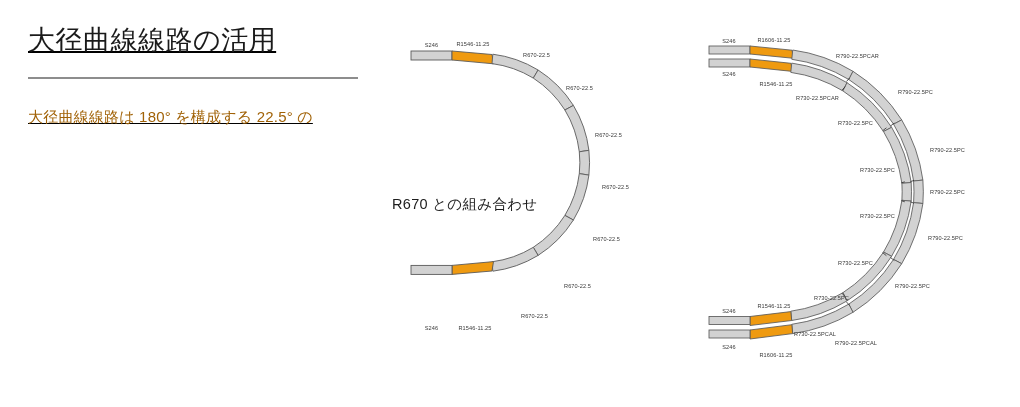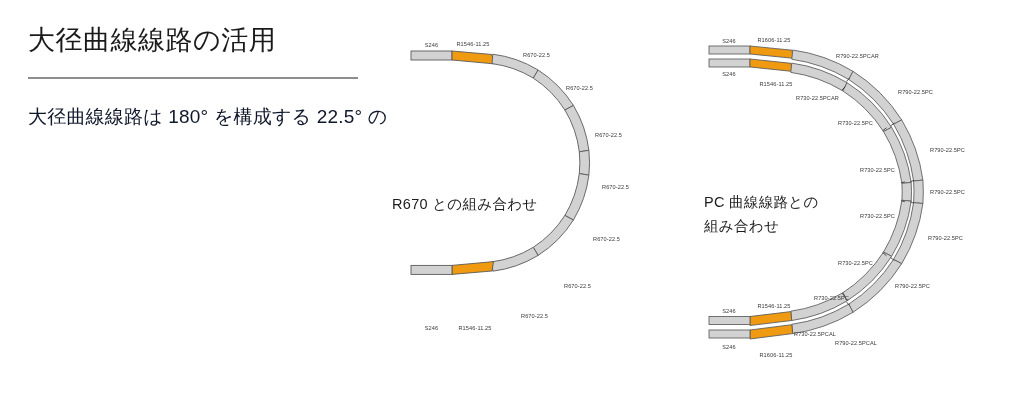--- a/index.html
+++ b/index.html
@@ -13,7 +13,7 @@
   #stage{position:relative;width:1020px;height:407px;}
 
   
-  .left-col{position:absolute;left:28px;top:24px;width:350px;}
+  .left-col{position:absolute;left:28px;top:24px;width:350px;text-decoration:underline;}
   .title{
     font-size:27px;line-height:1.25;color:#1a1a1a;
     font-weight:400;letter-spacing:.5px;white-space:nowrap;

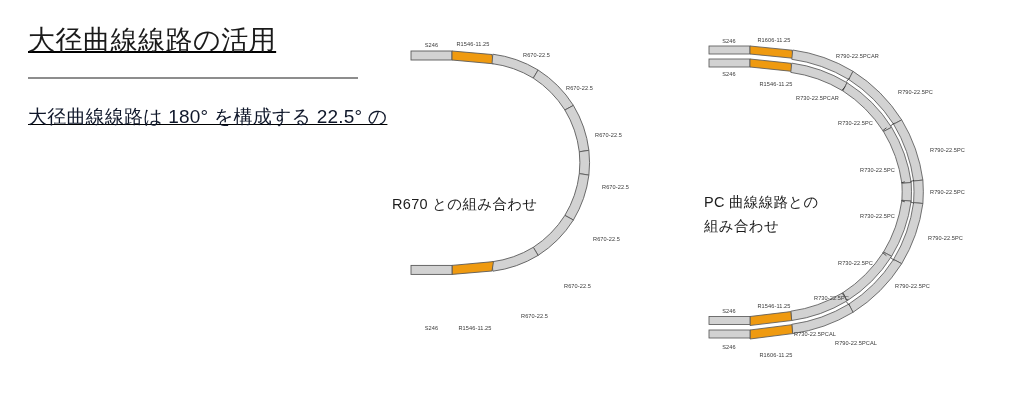--- a/index.html
+++ b/index.html
@@ -24,7 +24,7 @@
   }
   .body-block{margin-top:26px;}
   .body-line{
-    font-size:19px;line-height:23px;color:#0f172a;
+    font-size:15px;line-height:23px;color:#a16207;
     letter-spacing:.2px;white-space:nowrap;
   }
   .body-gap{height:23px;}

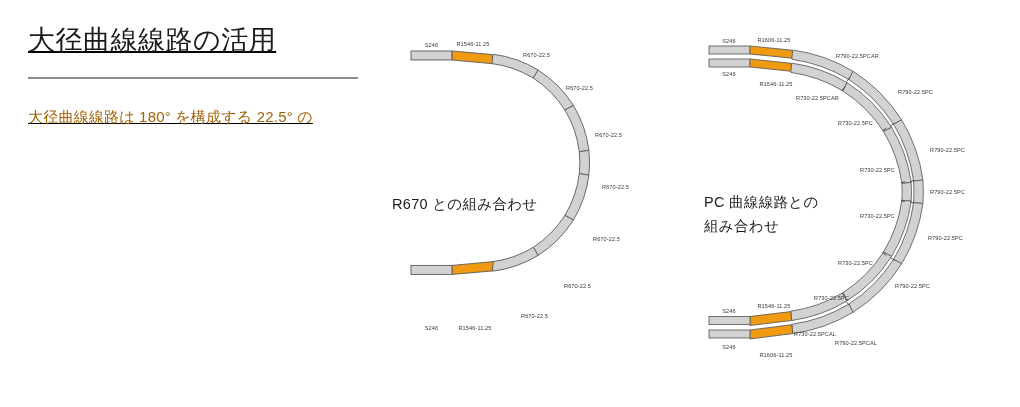--- a/index.html
+++ b/index.html
@@ -183,10 +183,6 @@
     </svg>
   </div>
 
-  <div class="caption" id="caption-pc">
-    <div>PC 曲線線路との</div>
-    <div>組み合わせ</div>
-  </div>
 
 </div>
 

